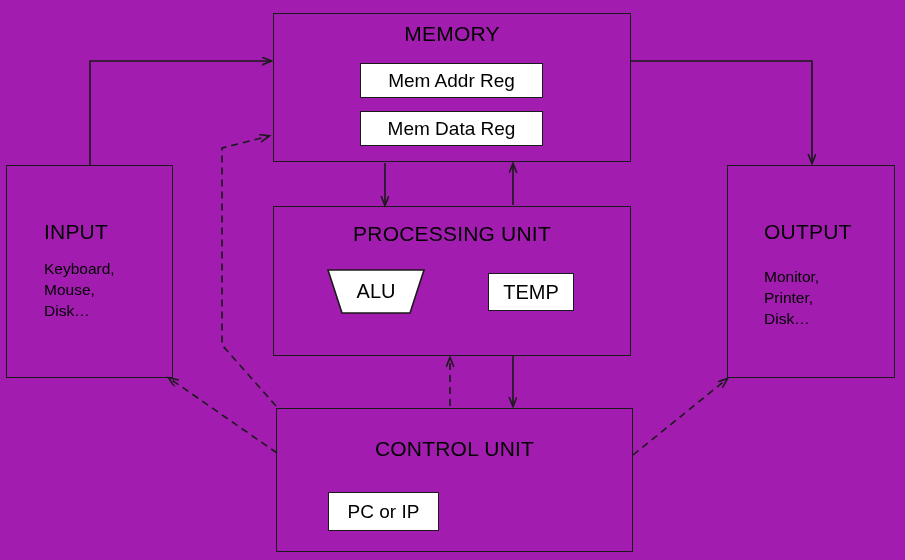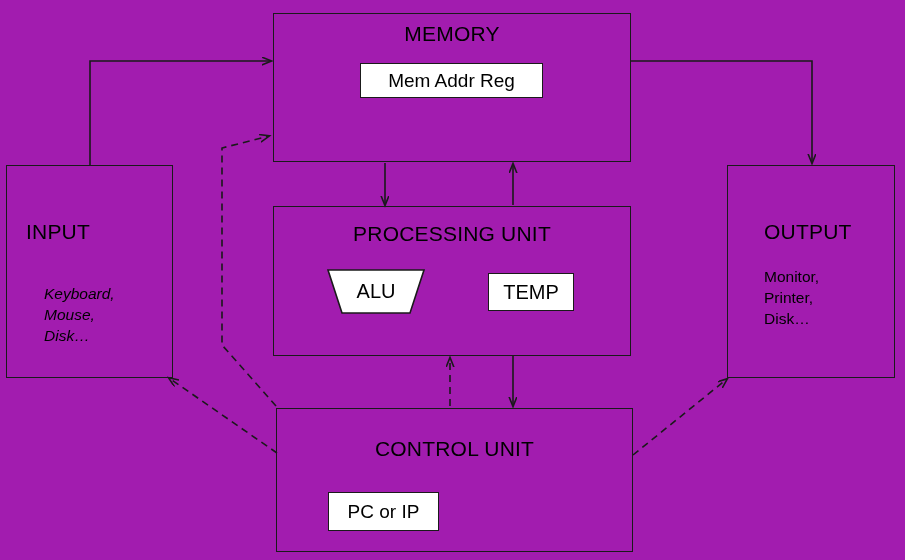--- a/index.html
+++ b/index.html
@@ -106,6 +106,9 @@
   <div class="subbox" style="left:360px; top:63px; width:183px; height:35px;">
     <span class="reg-label">Mem Addr Reg</span>
   </div>
+  <div class="subbox" style="left:360px; top:111px; width:183px; height:35px;">
+    <span class="reg-label">Mem Data Reg</span>
+  </div>
 
   <div class="box" style="left:6px; top:165px; width:167px; height:213px;"></div>
   <div class="title" style="left:26px; top:220px;">INPUT</div>

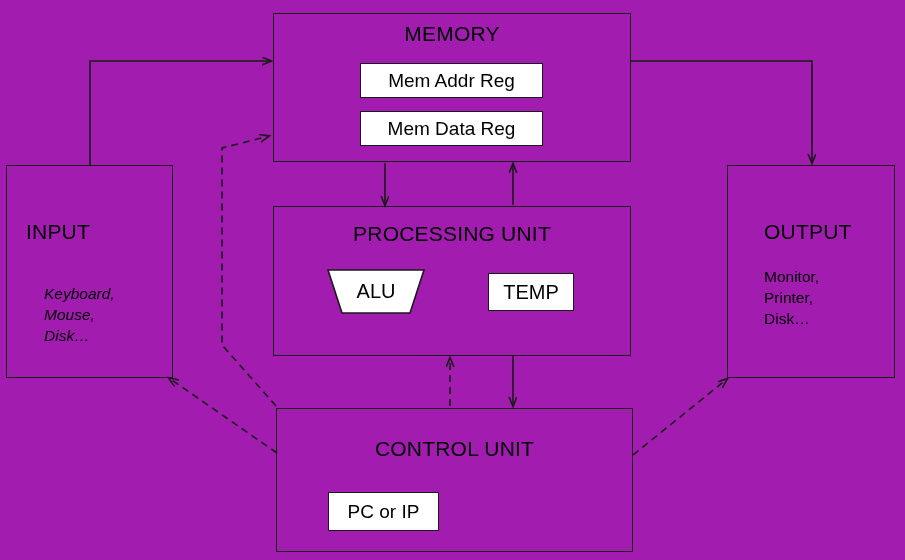--- a/index.html
+++ b/index.html
@@ -111,7 +111,7 @@
   </div>
 
   <div class="box" style="left:6px; top:165px; width:167px; height:213px;"></div>
-  <div class="title" style="left:26px; top:220px;">INPUT</div>
+  <div class="title" style="left:44px; top:220px;">INPUT</div>
   <div class="subtitle-lines" style="left:44px; top:283px; white-space:pre;font-style:italic;">Keyboard,
 Mouse,
 Disk…</div>

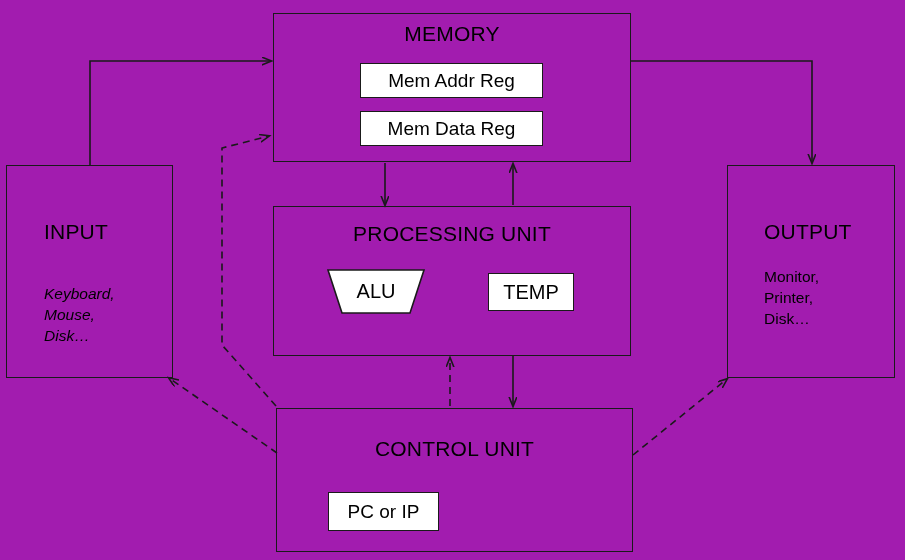--- a/index.html
+++ b/index.html
@@ -112,7 +112,7 @@
 
   <div class="box" style="left:6px; top:165px; width:167px; height:213px;"></div>
   <div class="title" style="left:44px; top:220px;">INPUT</div>
-  <div class="subtitle-lines" style="left:44px; top:283px; white-space:pre;font-style:italic;">Keyboard,
+  <div class="subtitle-lines" style="left:44px; top:258px; white-space:pre;">Keyboard,
 Mouse,
 Disk…</div>
 

